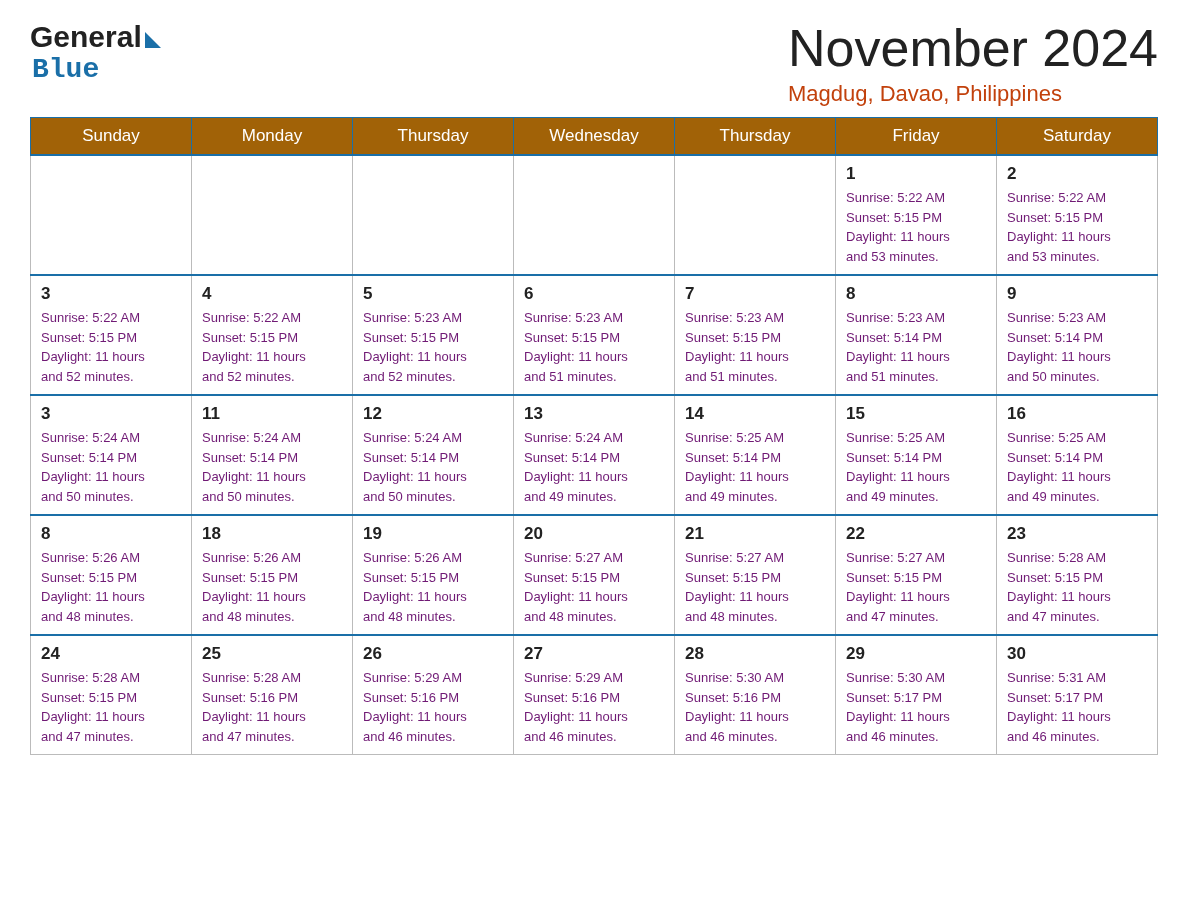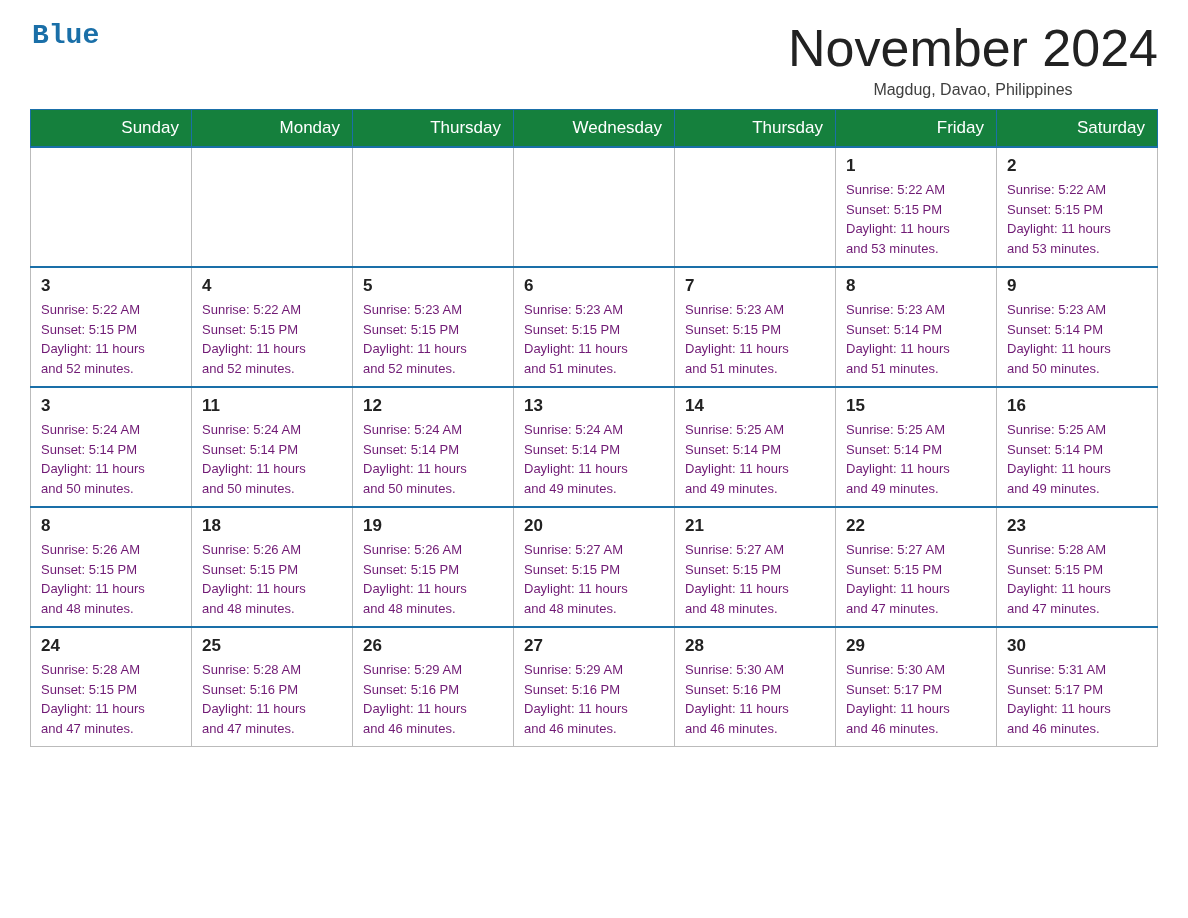--- a/index.html
+++ b/index.html
@@ -120,6 +120,10 @@
 <div class="page">
   <div class="header">
     <div class="logo">
+      <div class="logo-wrapper">
+        <span class="logo-text-general">General</span>
+        <span class="logo-arrow"></span>
+      </div>
       <div class="logo-row2">
         <span class="logo-text-blue">Blue</span>
       </div>

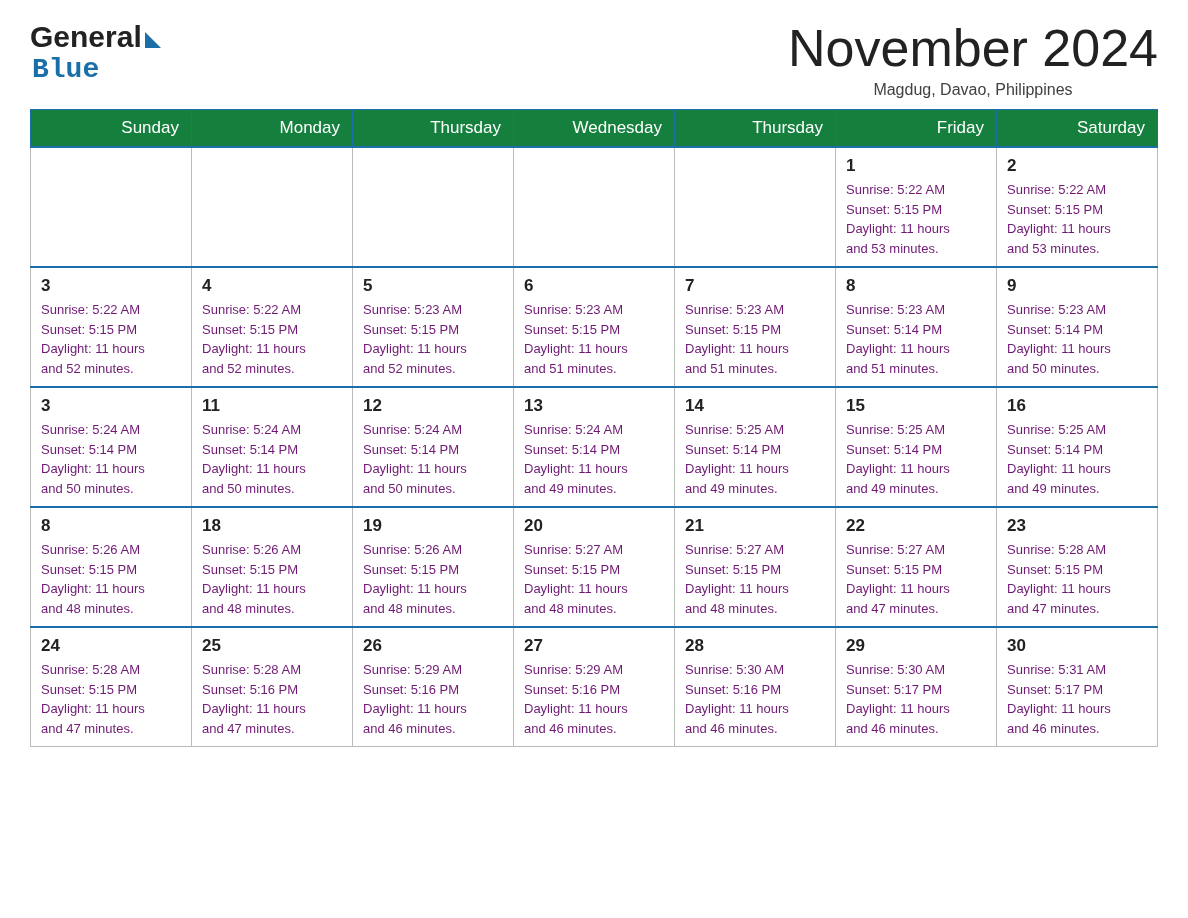--- a/index.html
+++ b/index.html
@@ -25,7 +25,7 @@
       align-items: flex-start;
     }
     .title-block {
-      text-align: center;
+      text-align: left;
     }
     .calendar-title {
       font-size: 52px;

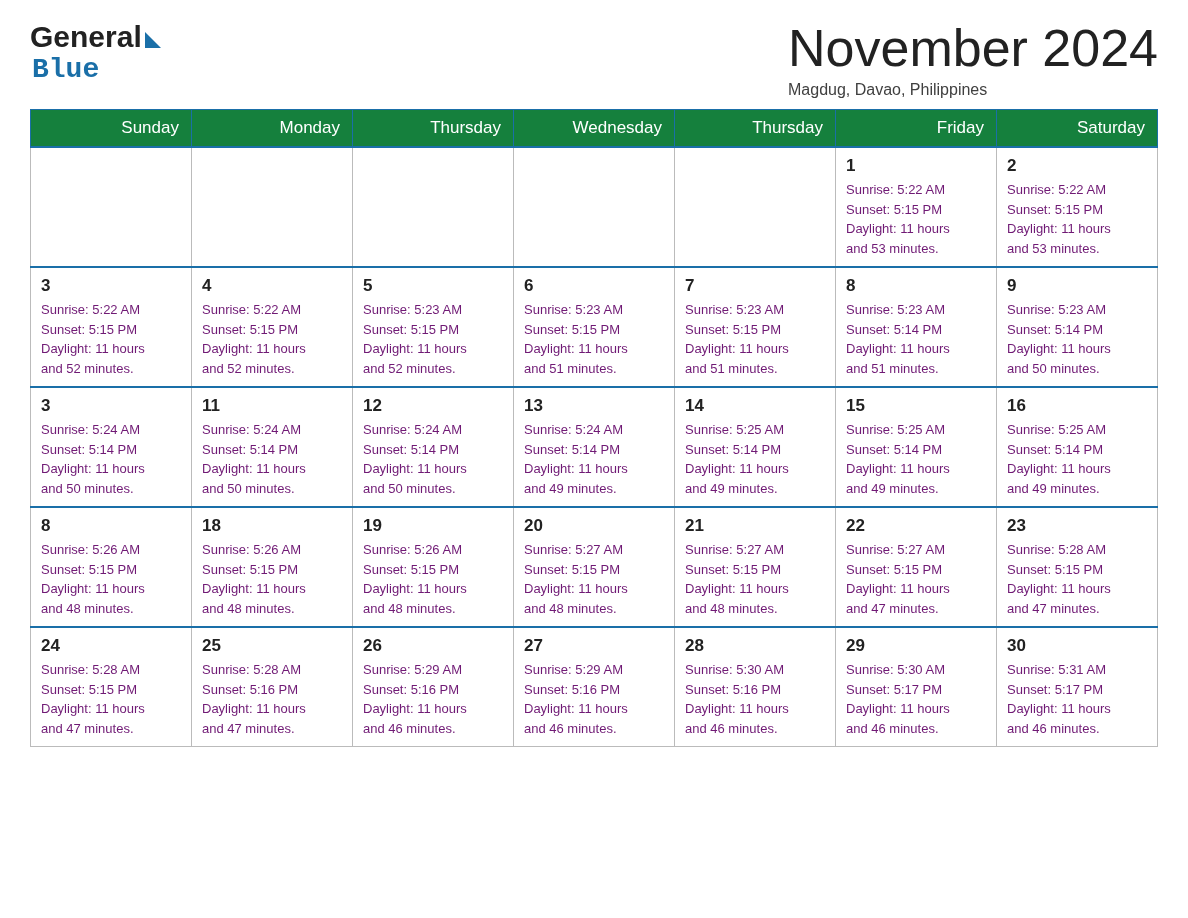--- a/index.html
+++ b/index.html
@@ -34,8 +34,8 @@
       line-height: 1.1;
     }
     .calendar-subtitle {
-      font-size: 16px;
-      color: #404040;
+      font-size: 22px;
+      color: #c2410c;
       margin-top: 4px;
     }
     .calendar {

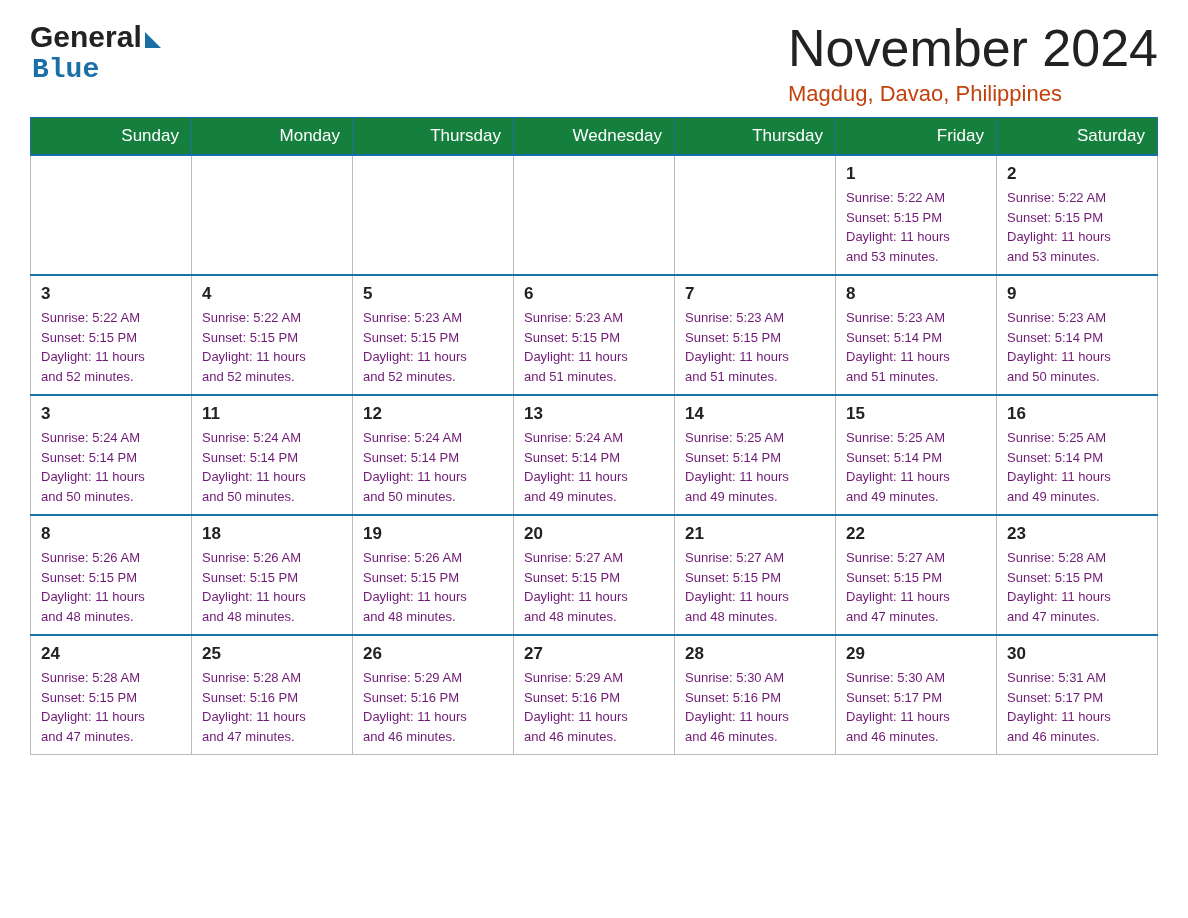--- a/index.html
+++ b/index.html
@@ -44,12 +44,12 @@
       margin-top: 10px;
     }
     .calendar th {
-      background: #15803d;
+      background: #a16207;
       color: #fff;
       font-size: 17px;
       font-weight: normal;
       padding: 8px 12px;
-      text-align: right;
+      text-align: center;
       border: 1px solid #1a6fa8;
     }
     .calendar td {

